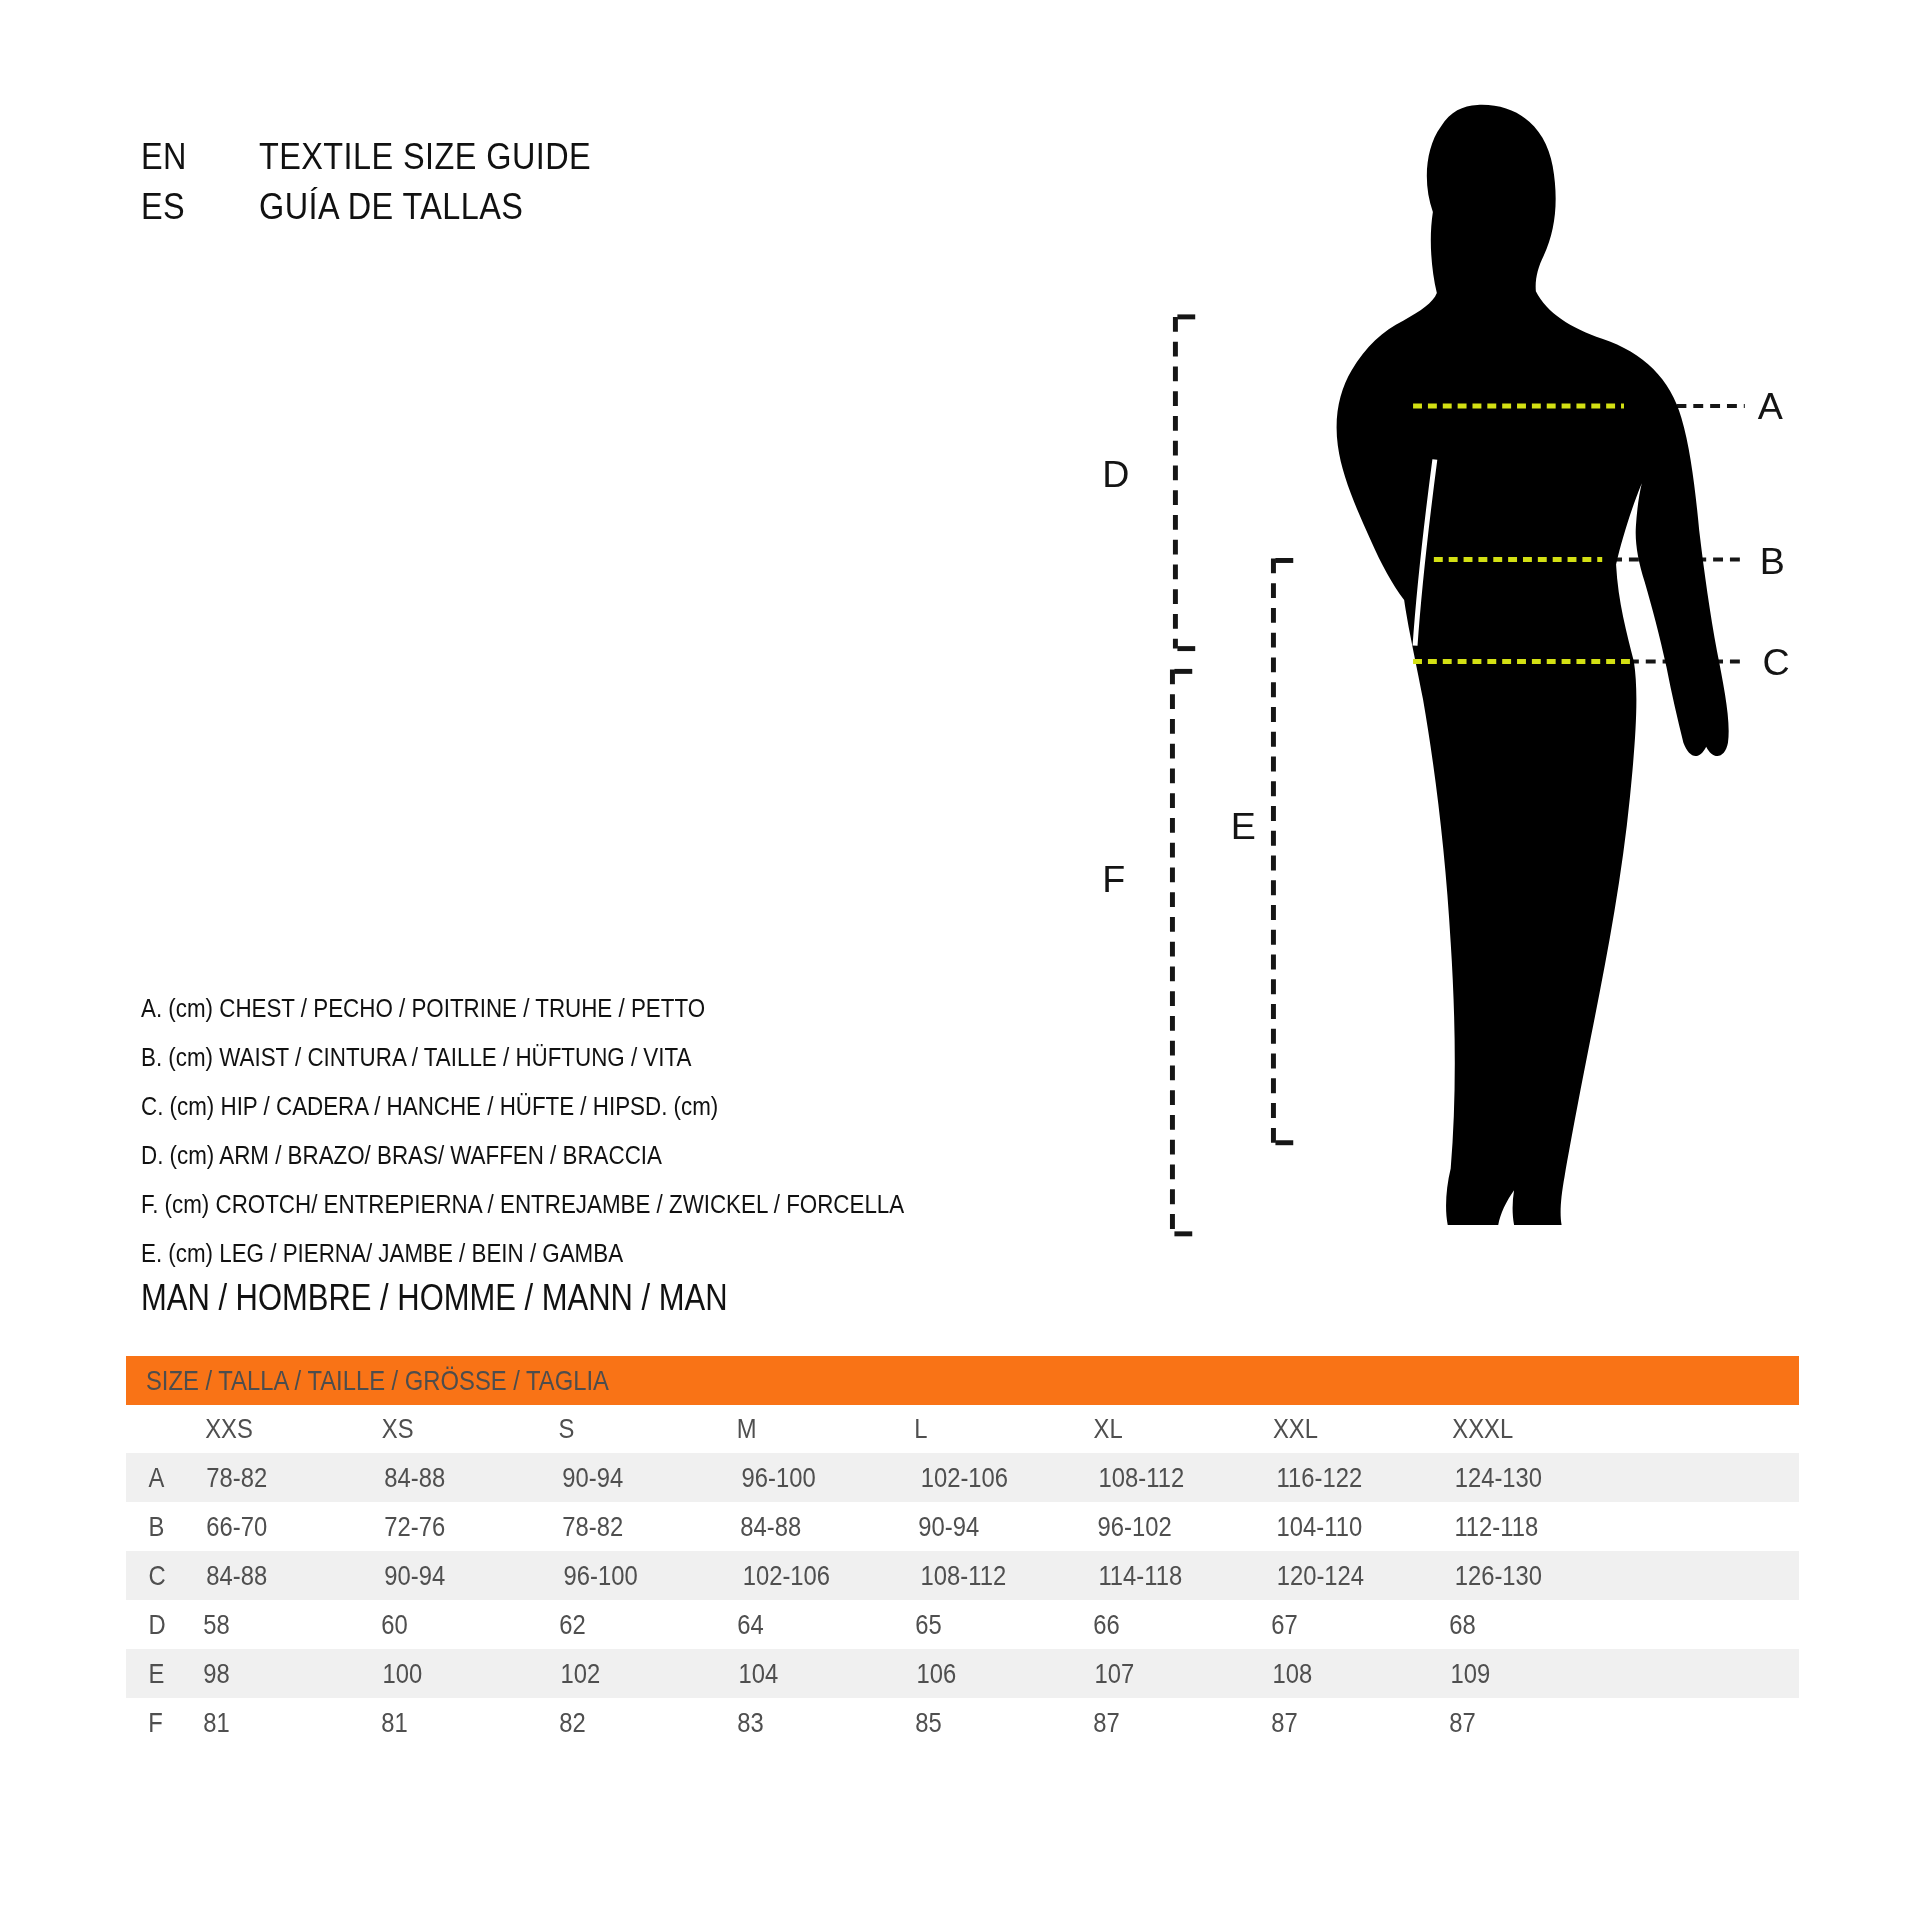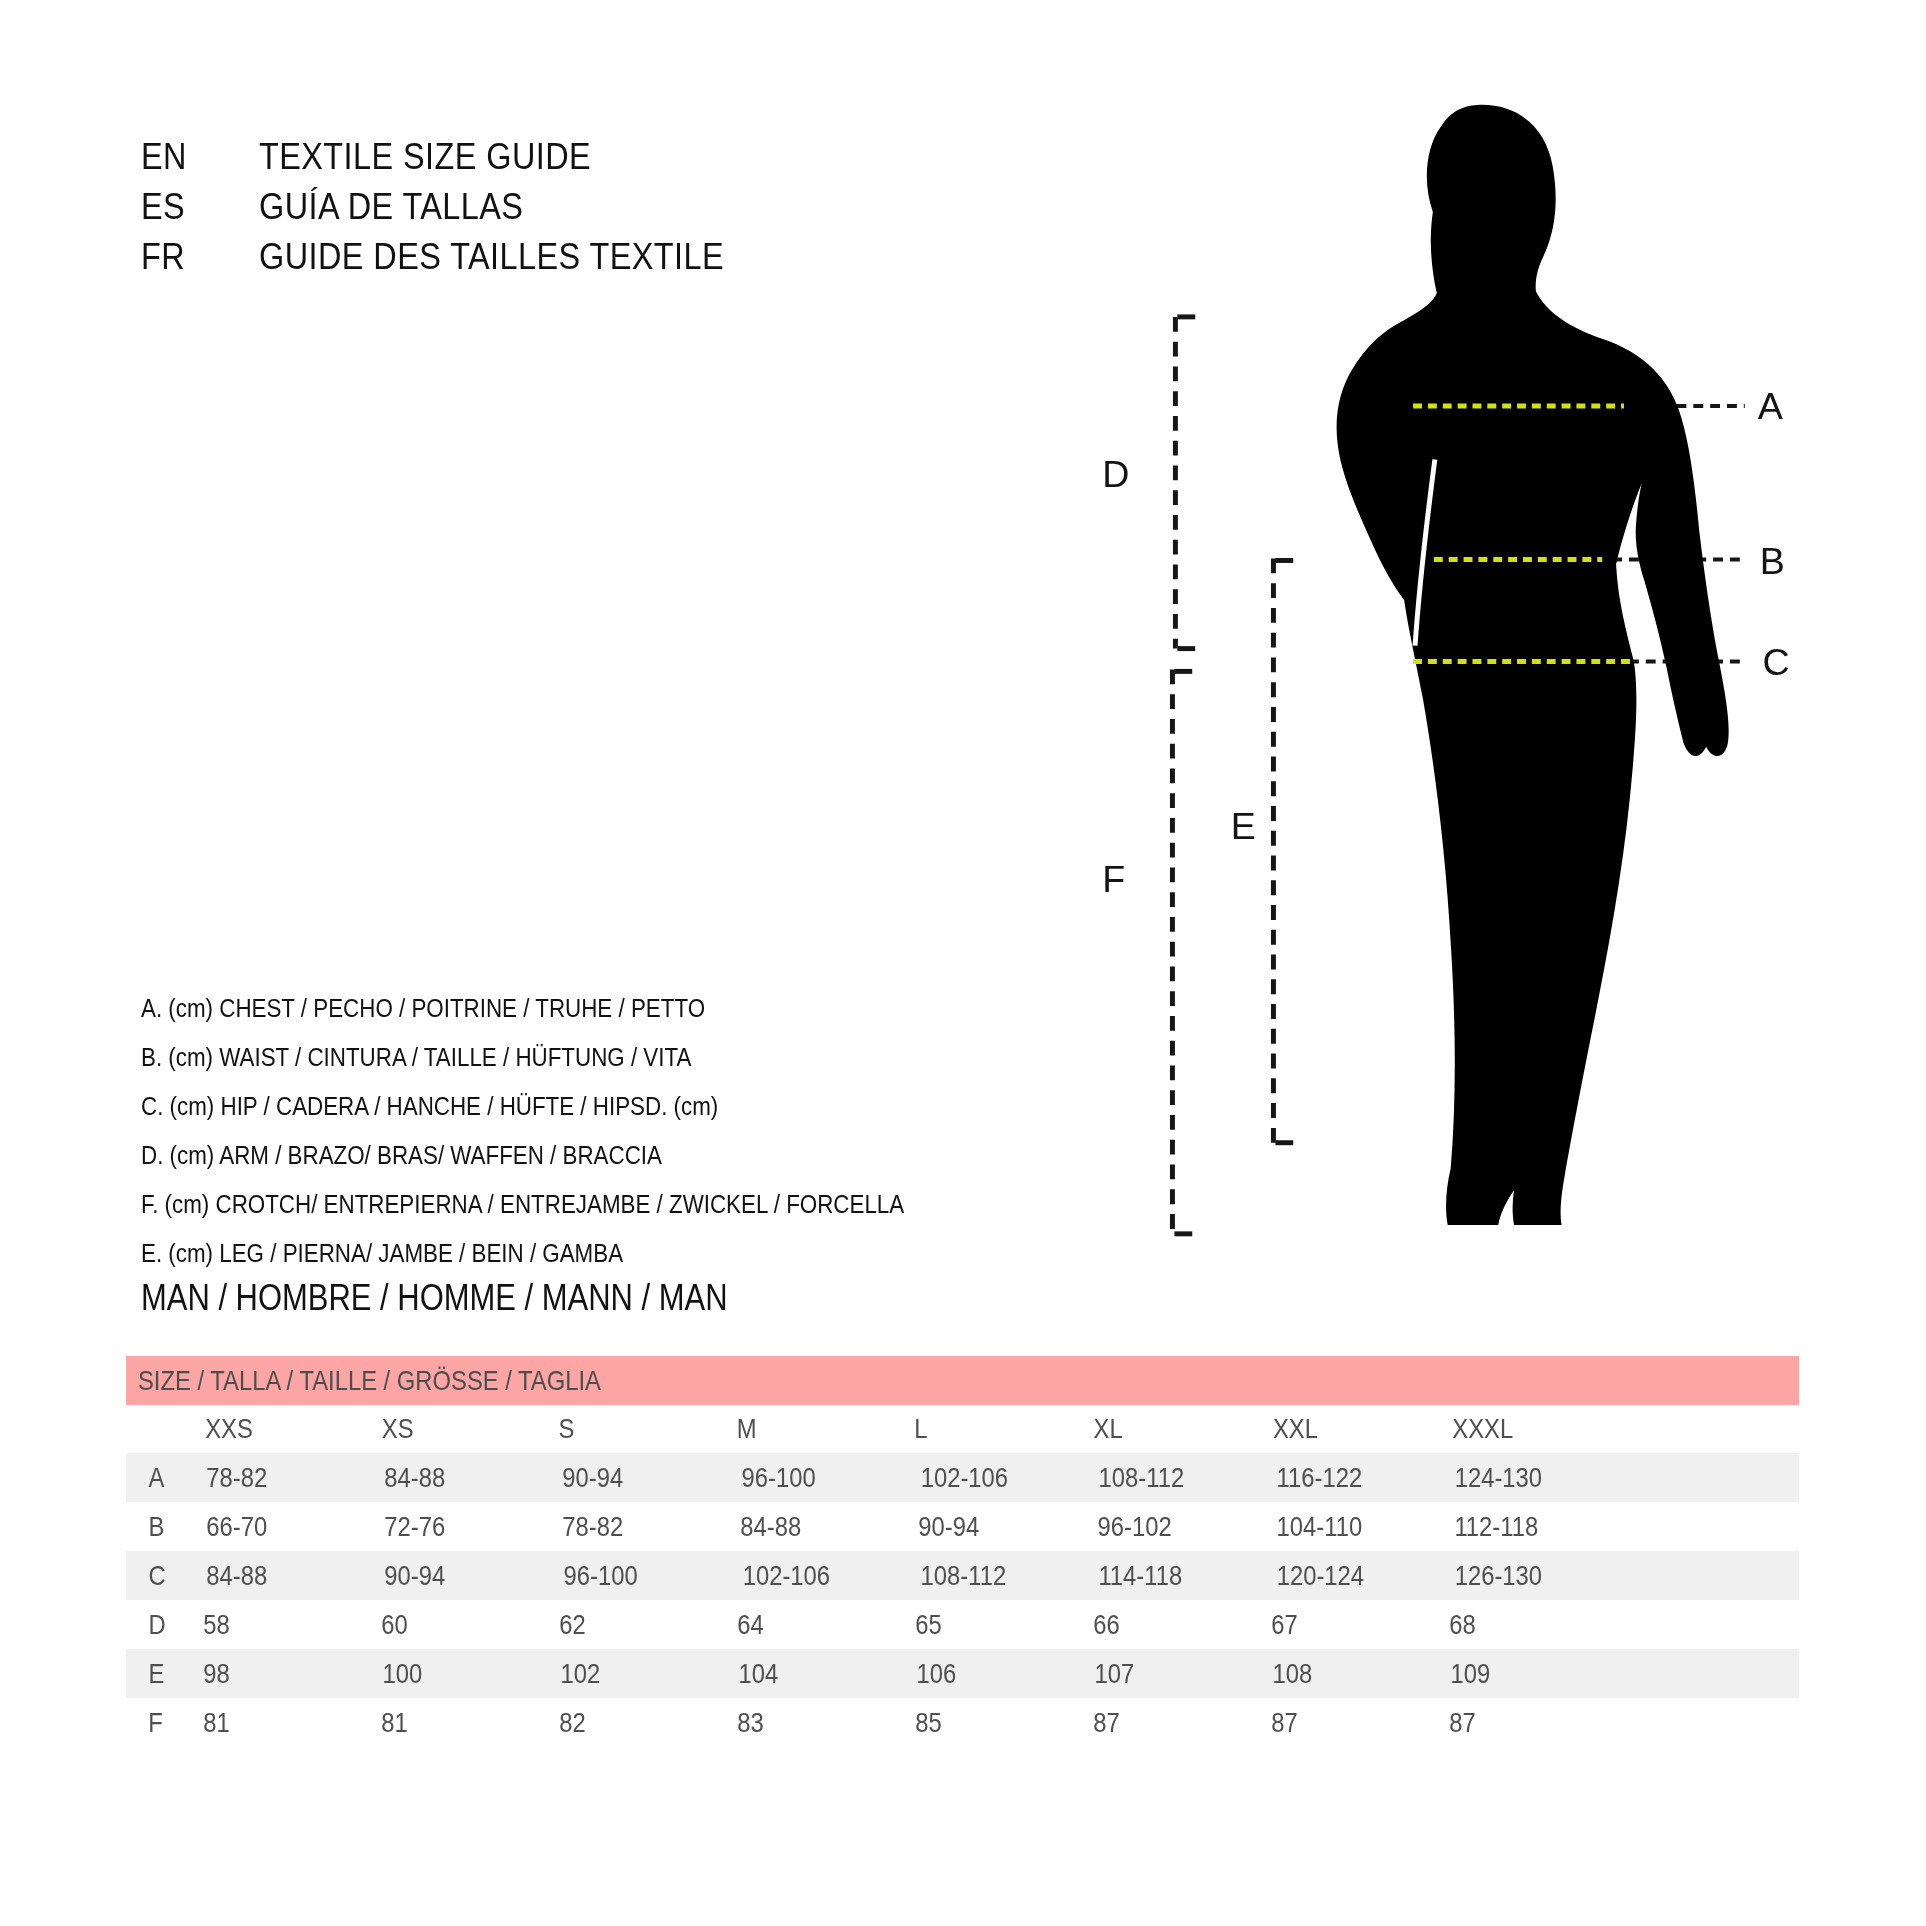--- a/index.html
+++ b/index.html
@@ -38,9 +38,6 @@
     </div>
     <div class="lang-row">
       <span class="lang-code"><span class="cz">ES</span></span><span class="lang-title"><span class="cz">GUÍA DE TALLAS</span></span>
-    </div>
-    <div class="lang-row">
-      <span class="lang-code"><span class="cz">FR</span></span><span class="lang-title"><span class="cz">GUIDE DES TAILLES TEXTILE</span></span>
     </div>
   </div>
 

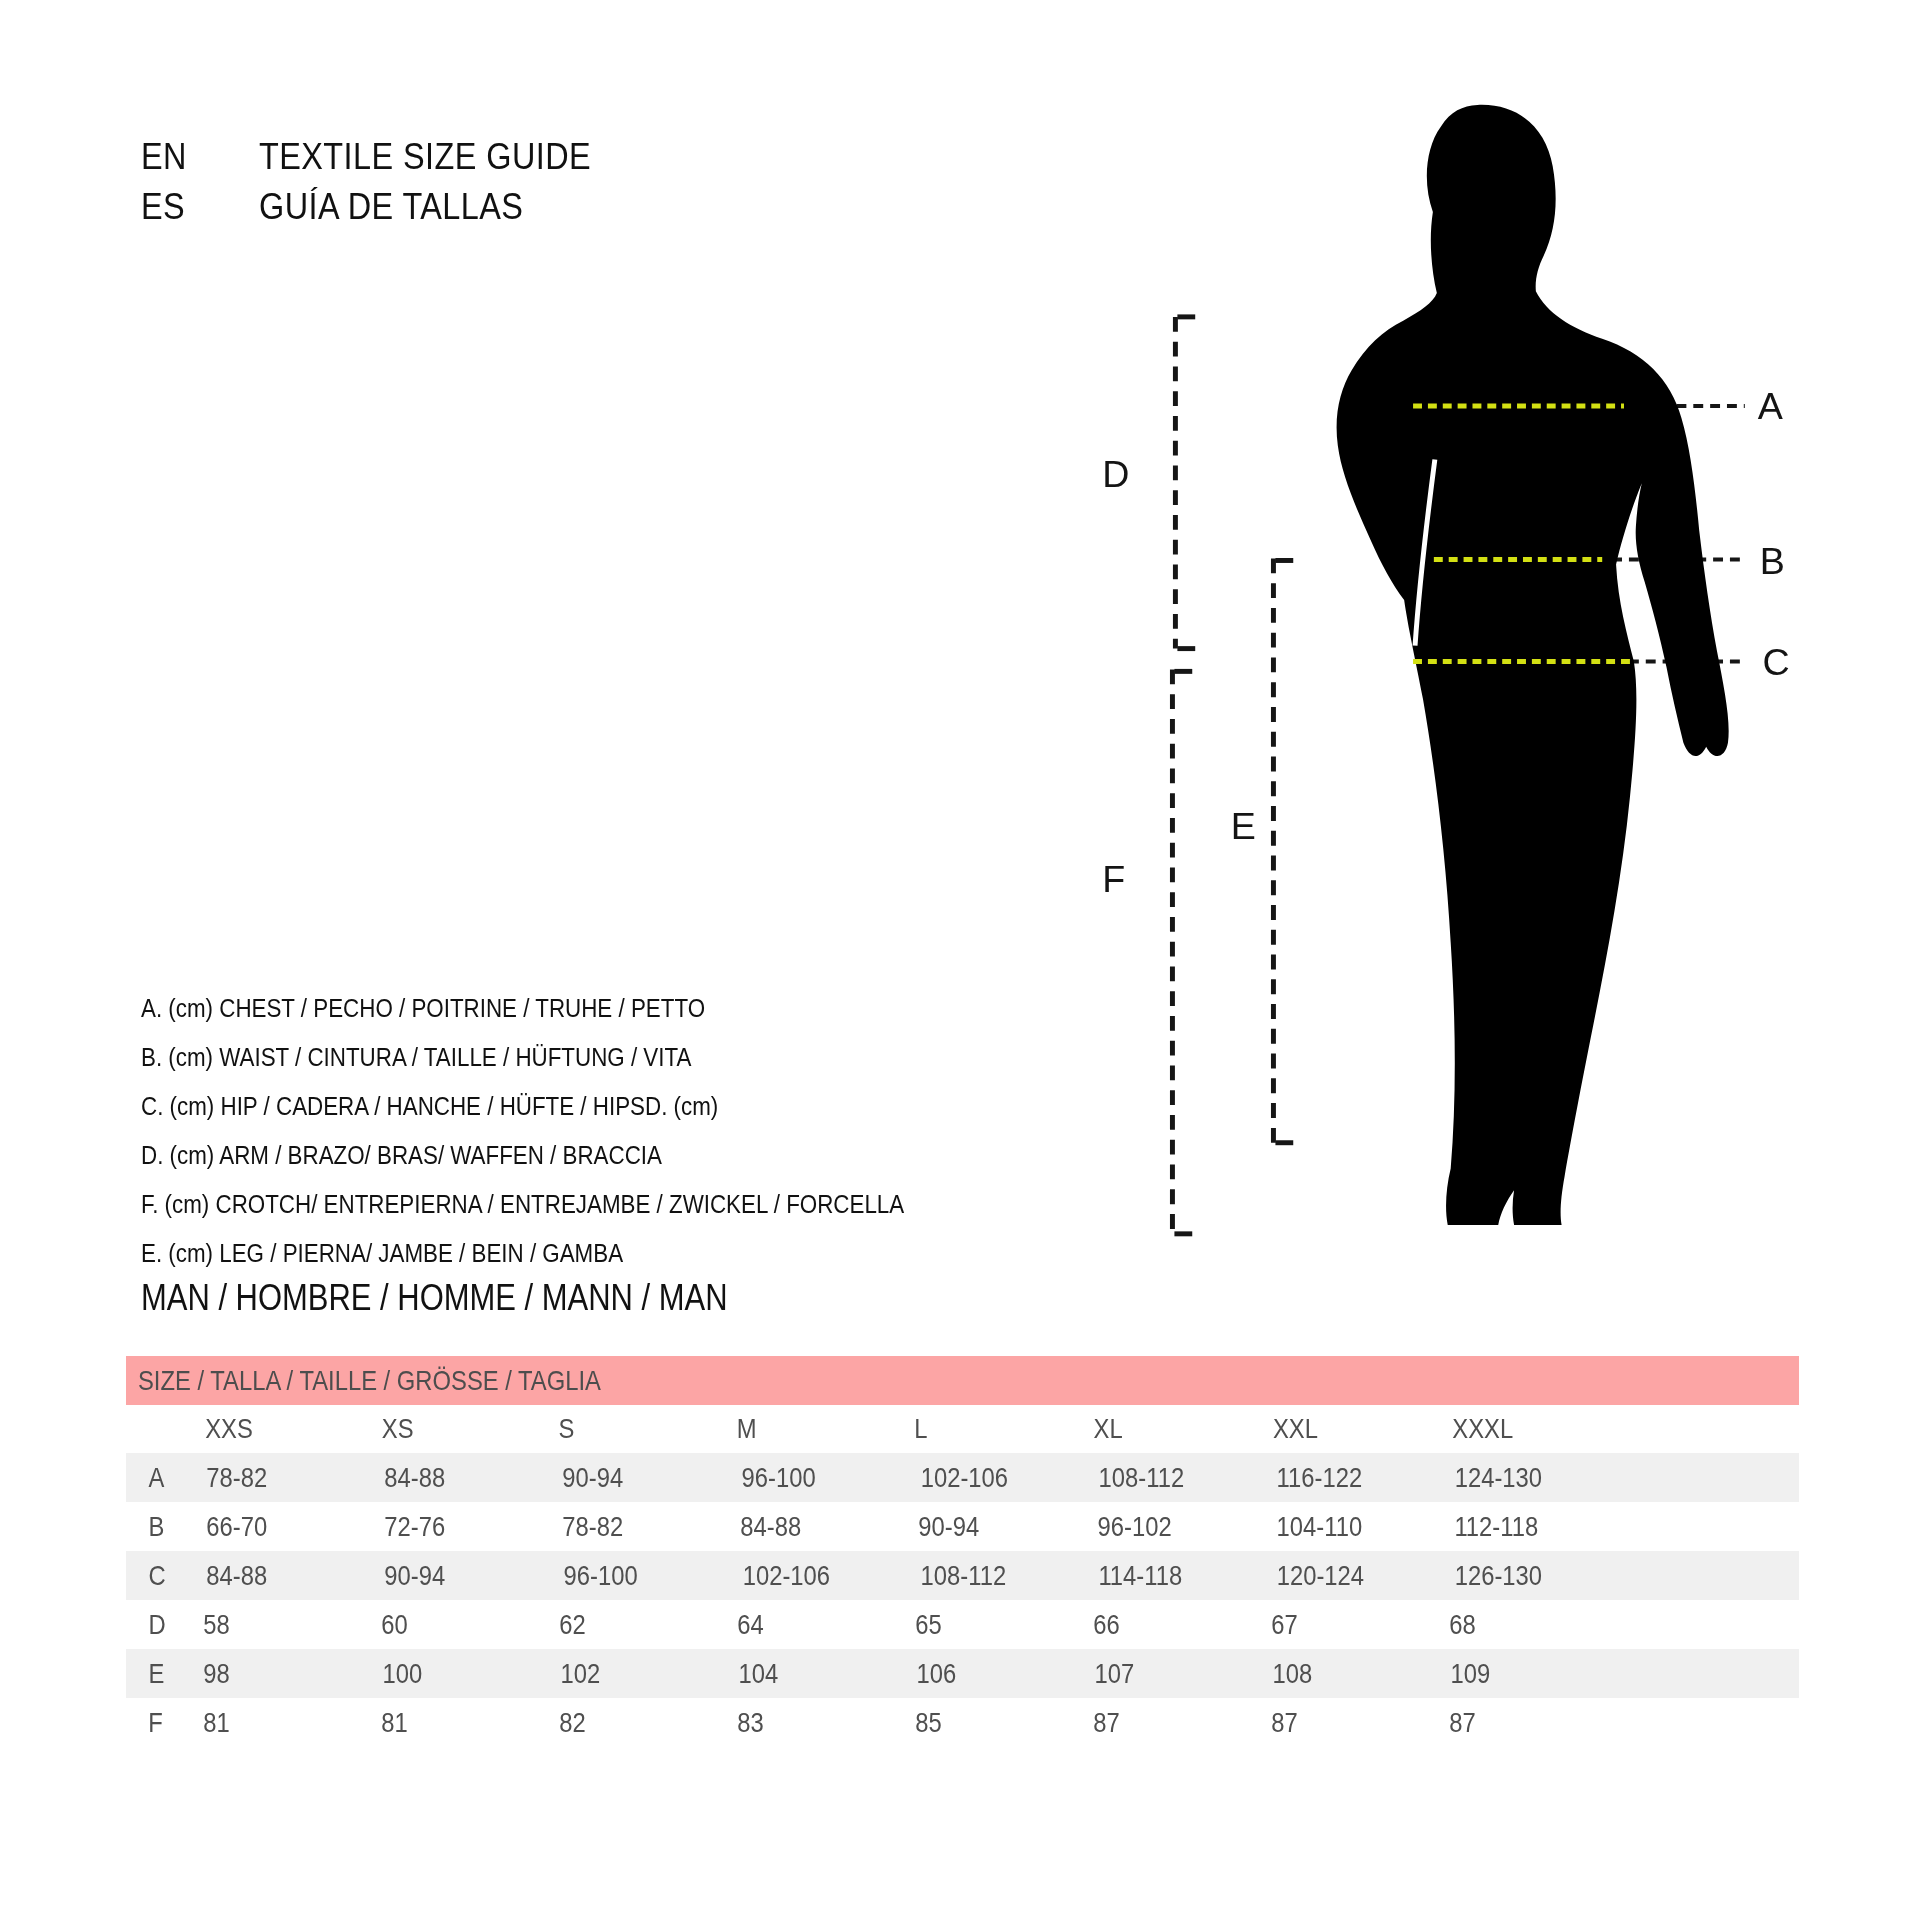--- a/index.html
+++ b/index.html
@@ -20,7 +20,7 @@
   .category{position:absolute;left:141px;top:1274px;font-size:36px;line-height:48px}
 
   .sizetable{position:absolute;left:126px;top:1356px;width:1673px;font-size:28px;color:#4f4f4f}
-  .t-header{height:49px;line-height:49px;background:#fca5a5;color:#4d4d4d;padding-left:12px}
+  .t-header{height:49px;line-height:49px;background:#f97316;color:#4d4d4d;padding-left:20px}
   .t-row{display:flex;height:49px;line-height:49px}
   .t-row.cols{height:48px;line-height:48px}
   .t-row.alt{background:#f0f0f0}

